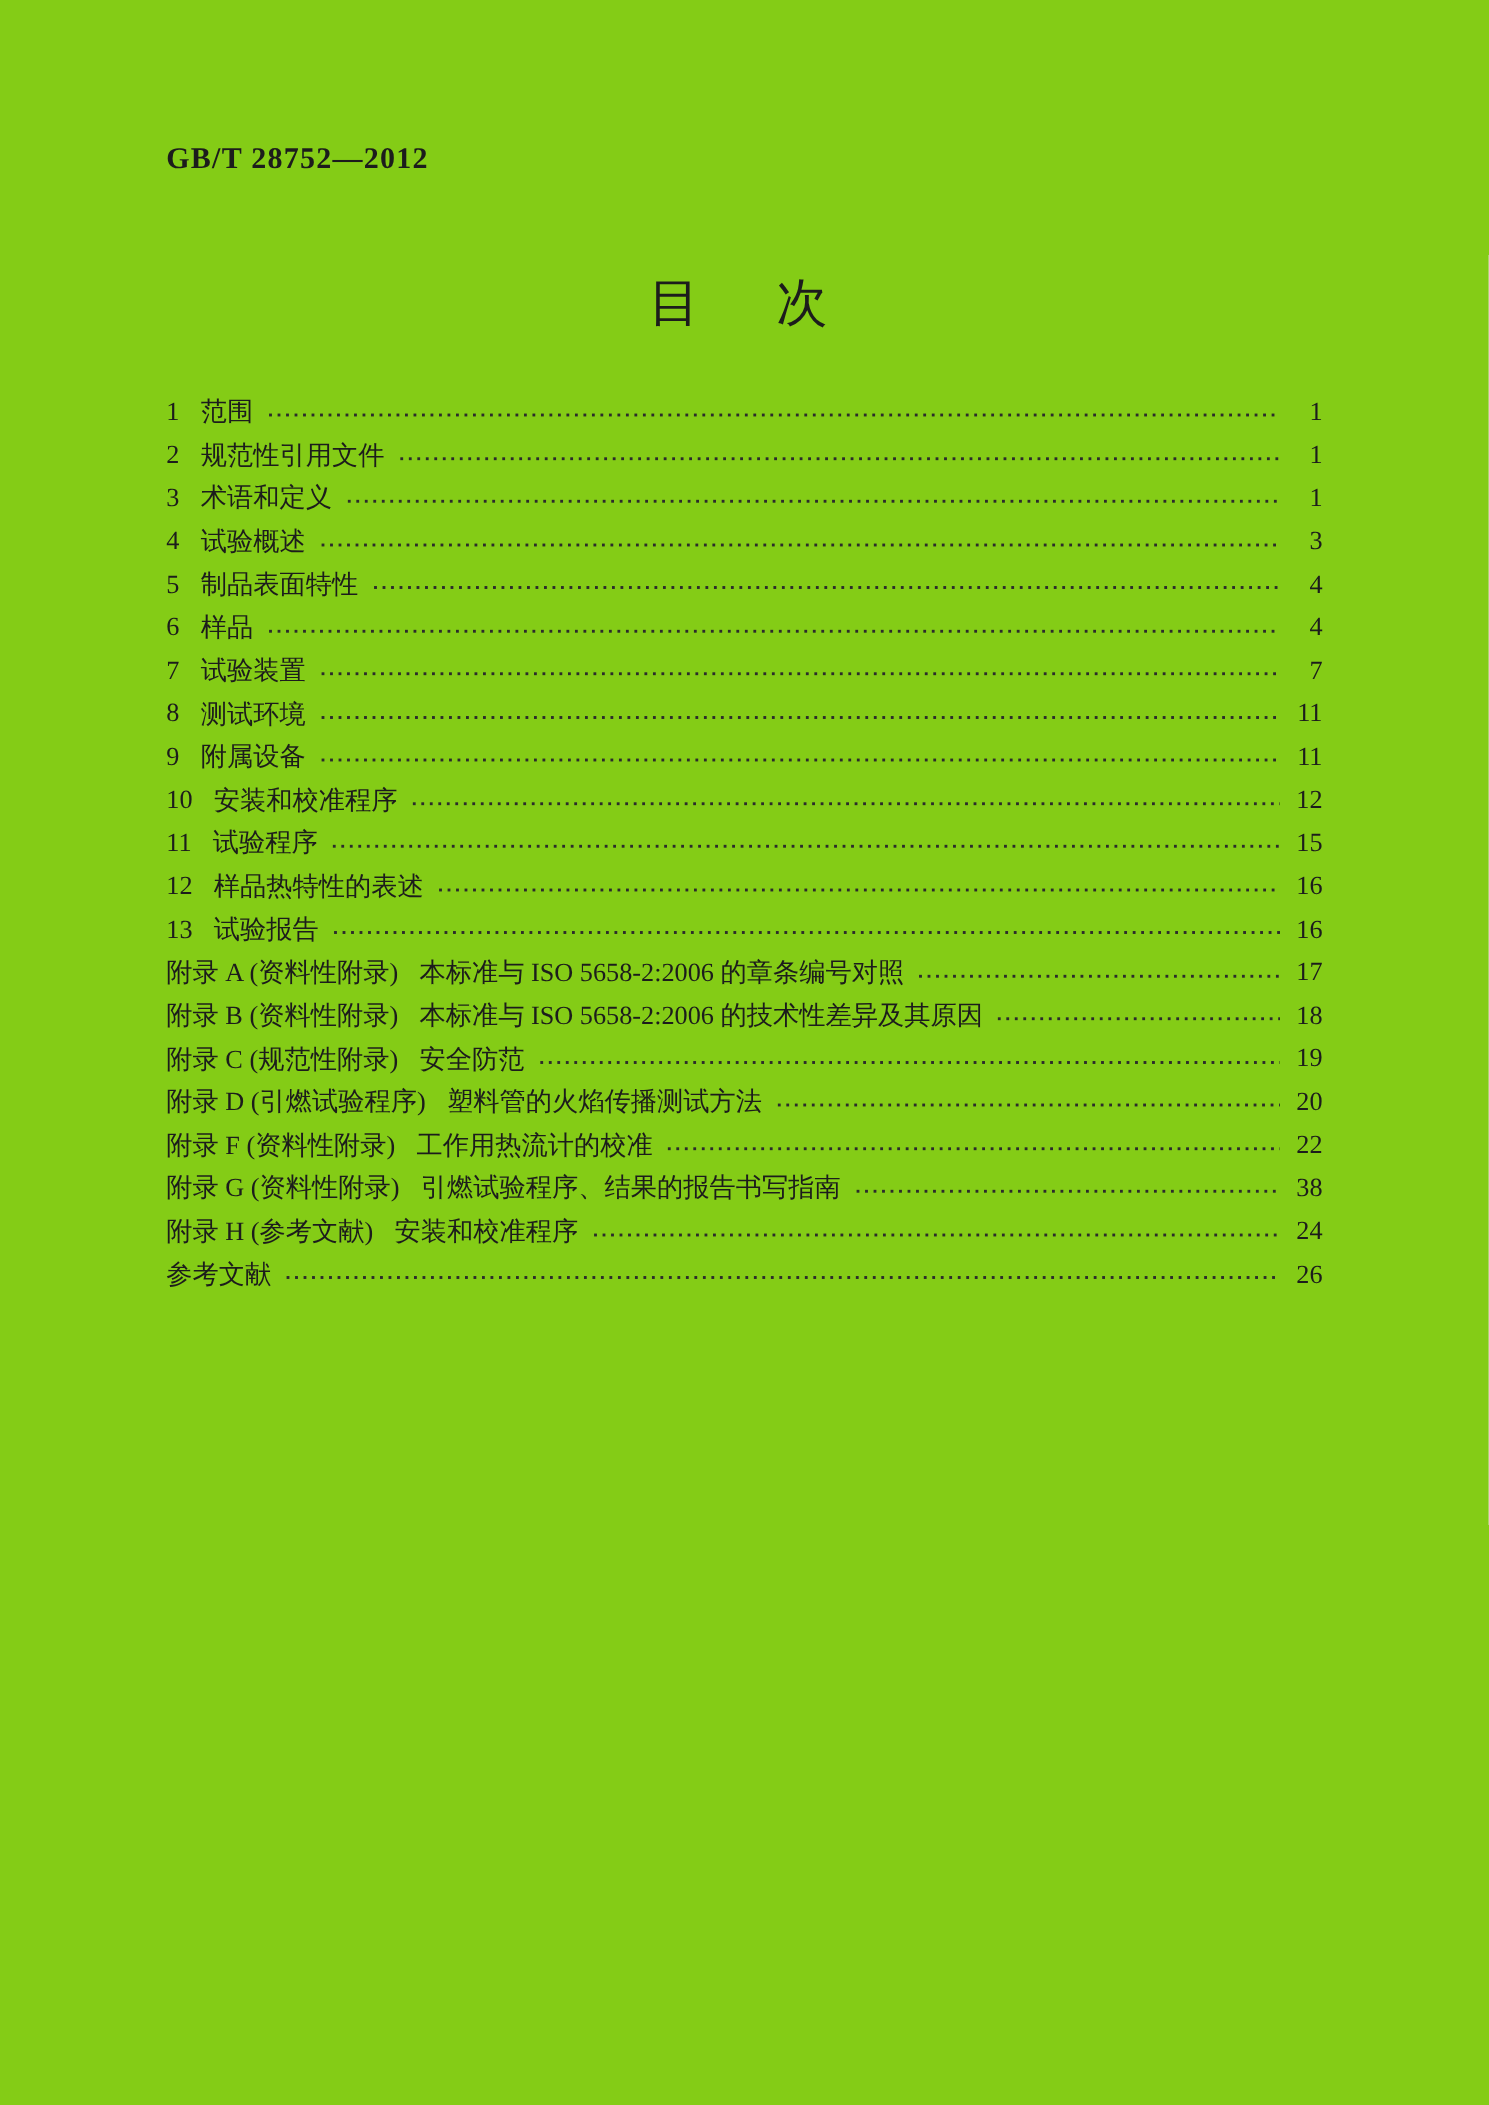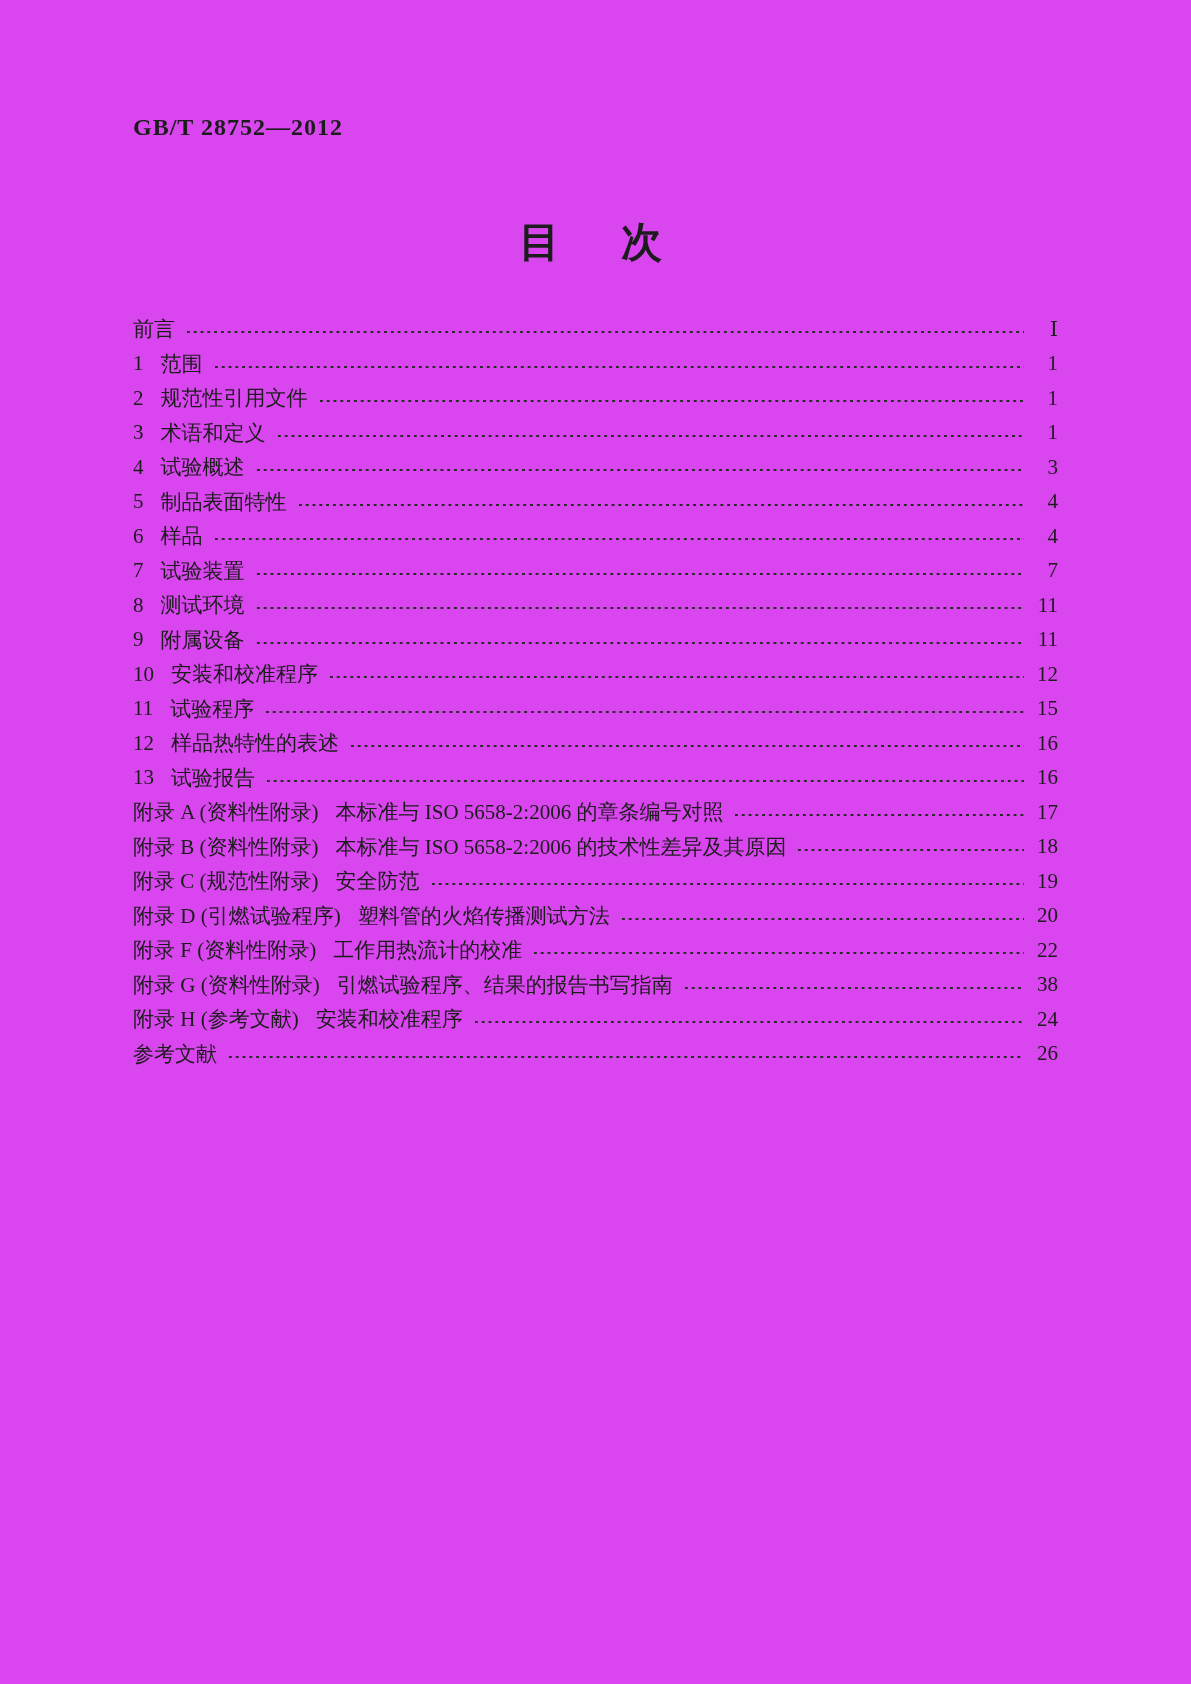--- a/index.html
+++ b/index.html
@@ -12,7 +12,7 @@
     width: 1191px;
     height: 1684px;
     margin: 0 auto;
-    background: #d946ef;
+    background: #84cc16;
     box-sizing: border-box;
     padding: 112px 133px 0 133px;
     font-family: "Liberation Serif", "DejaVu Serif", serif;

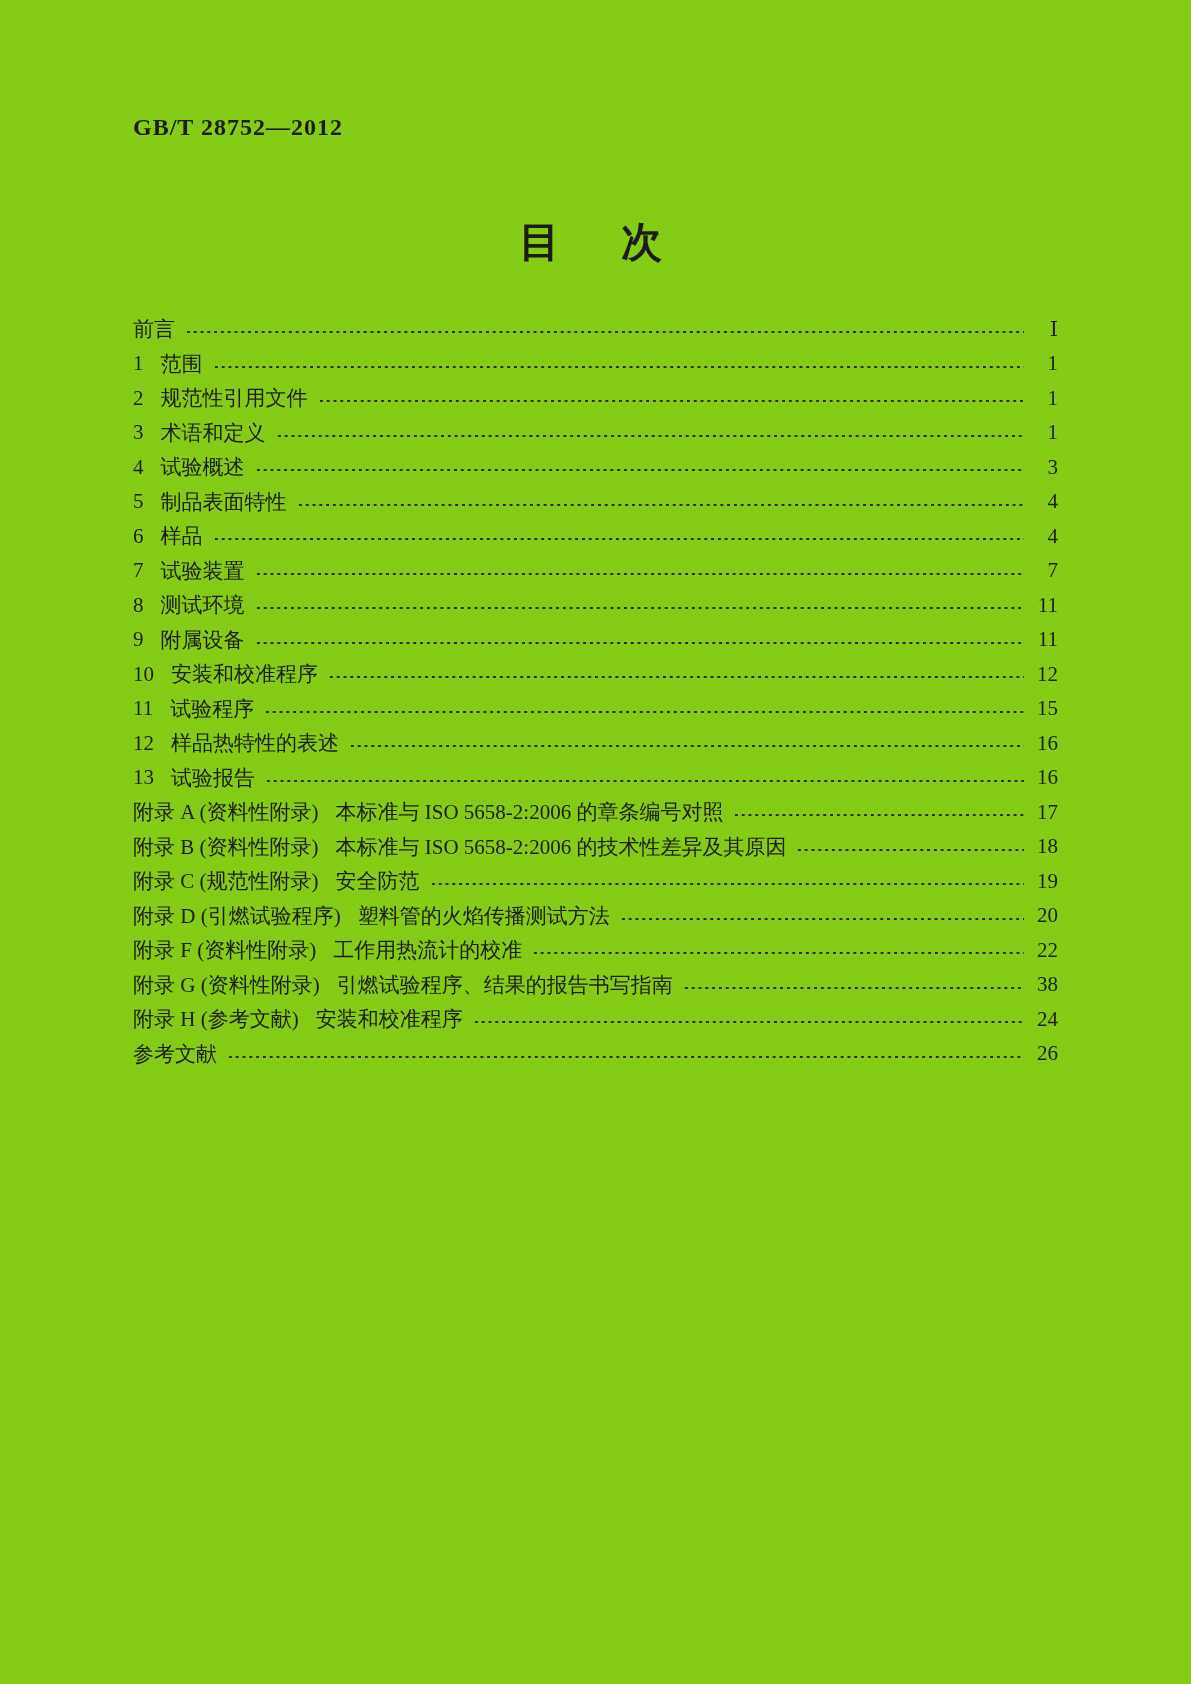--- a/index.html
+++ b/index.html
@@ -29,7 +29,7 @@
     margin: 74px 0 0 0;
     text-align: center;
     font-size: 41px;
-    font-weight: bold;
+    font-weight: normal;
     line-height: 52px;
     letter-spacing: 10px;
     white-space: pre;

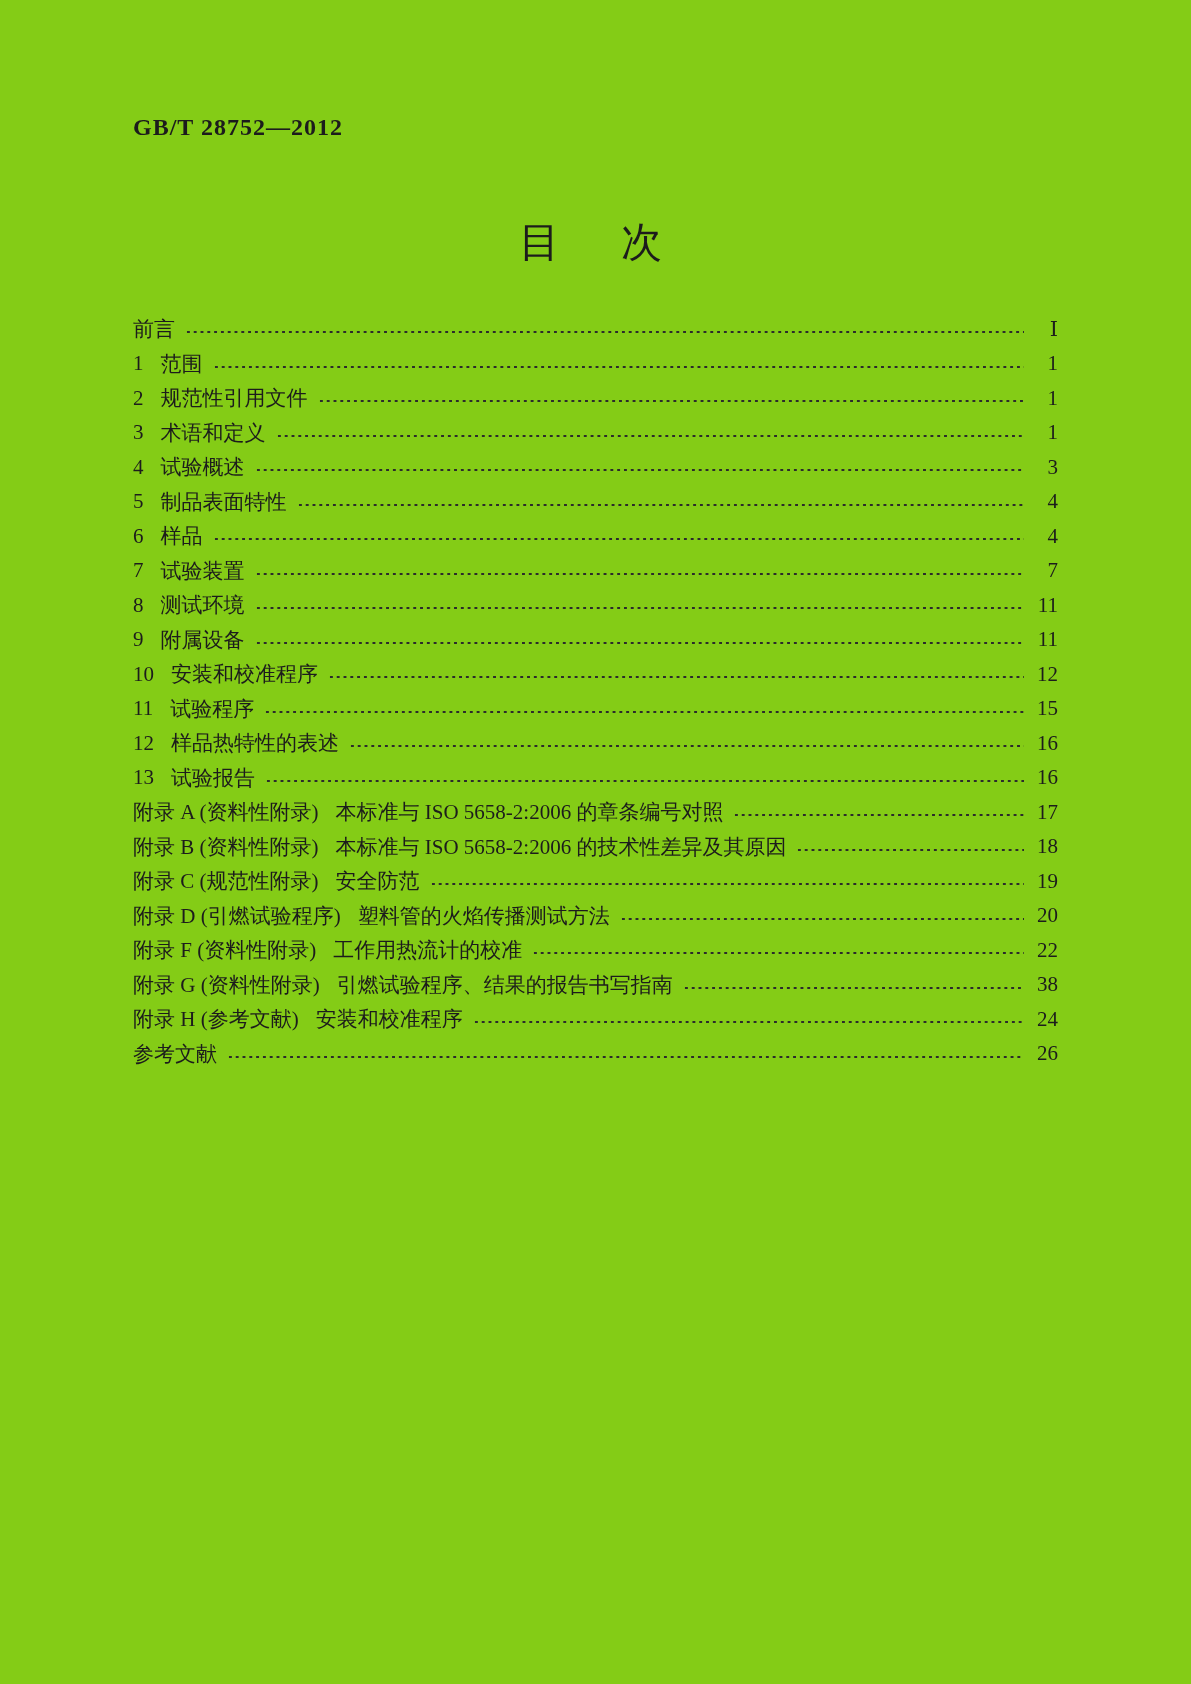--- a/index.html
+++ b/index.html
@@ -71,12 +71,6 @@
   <h1 class="doc-title">目　次</h1>
 
   <div class="toc">
-  <div class="toc-row">
-
-    <span class="toc-title">前言</span>
-    <span class="dot-leader"></span>
-    <span class="toc-page">Ⅰ</span>
-  </div>
 
   <div class="toc-row">
     <span class="toc-prefix">1</span>

